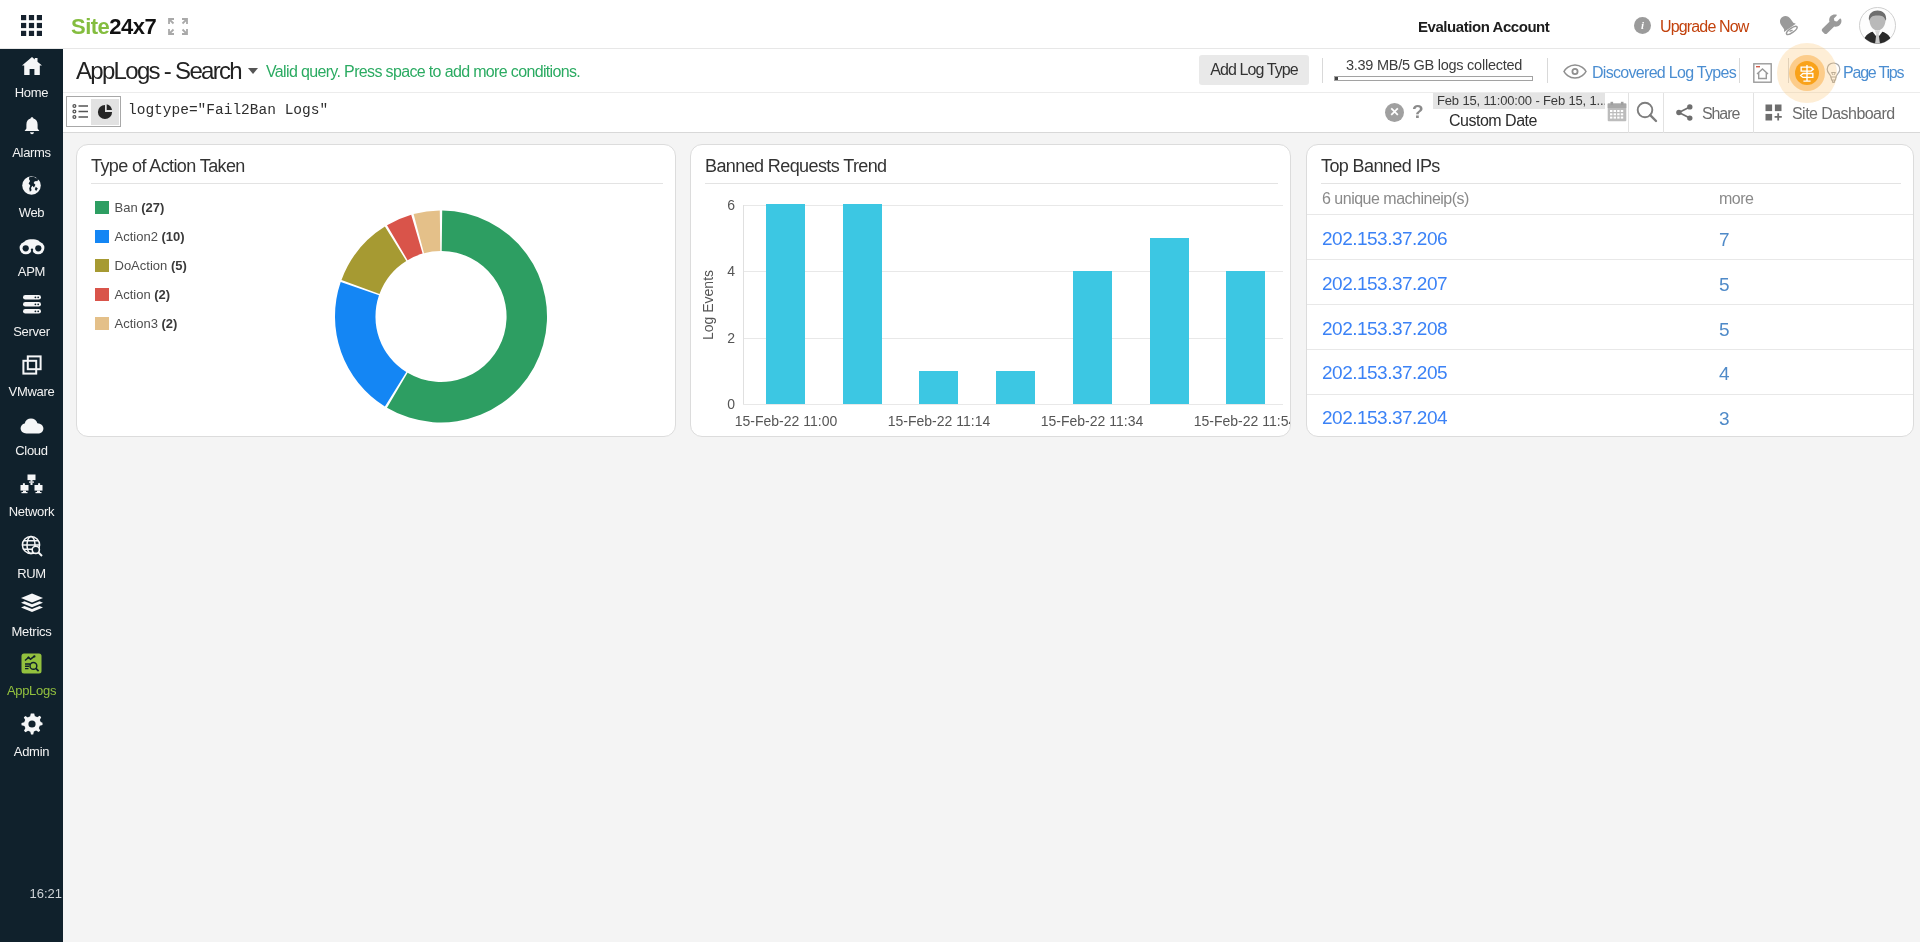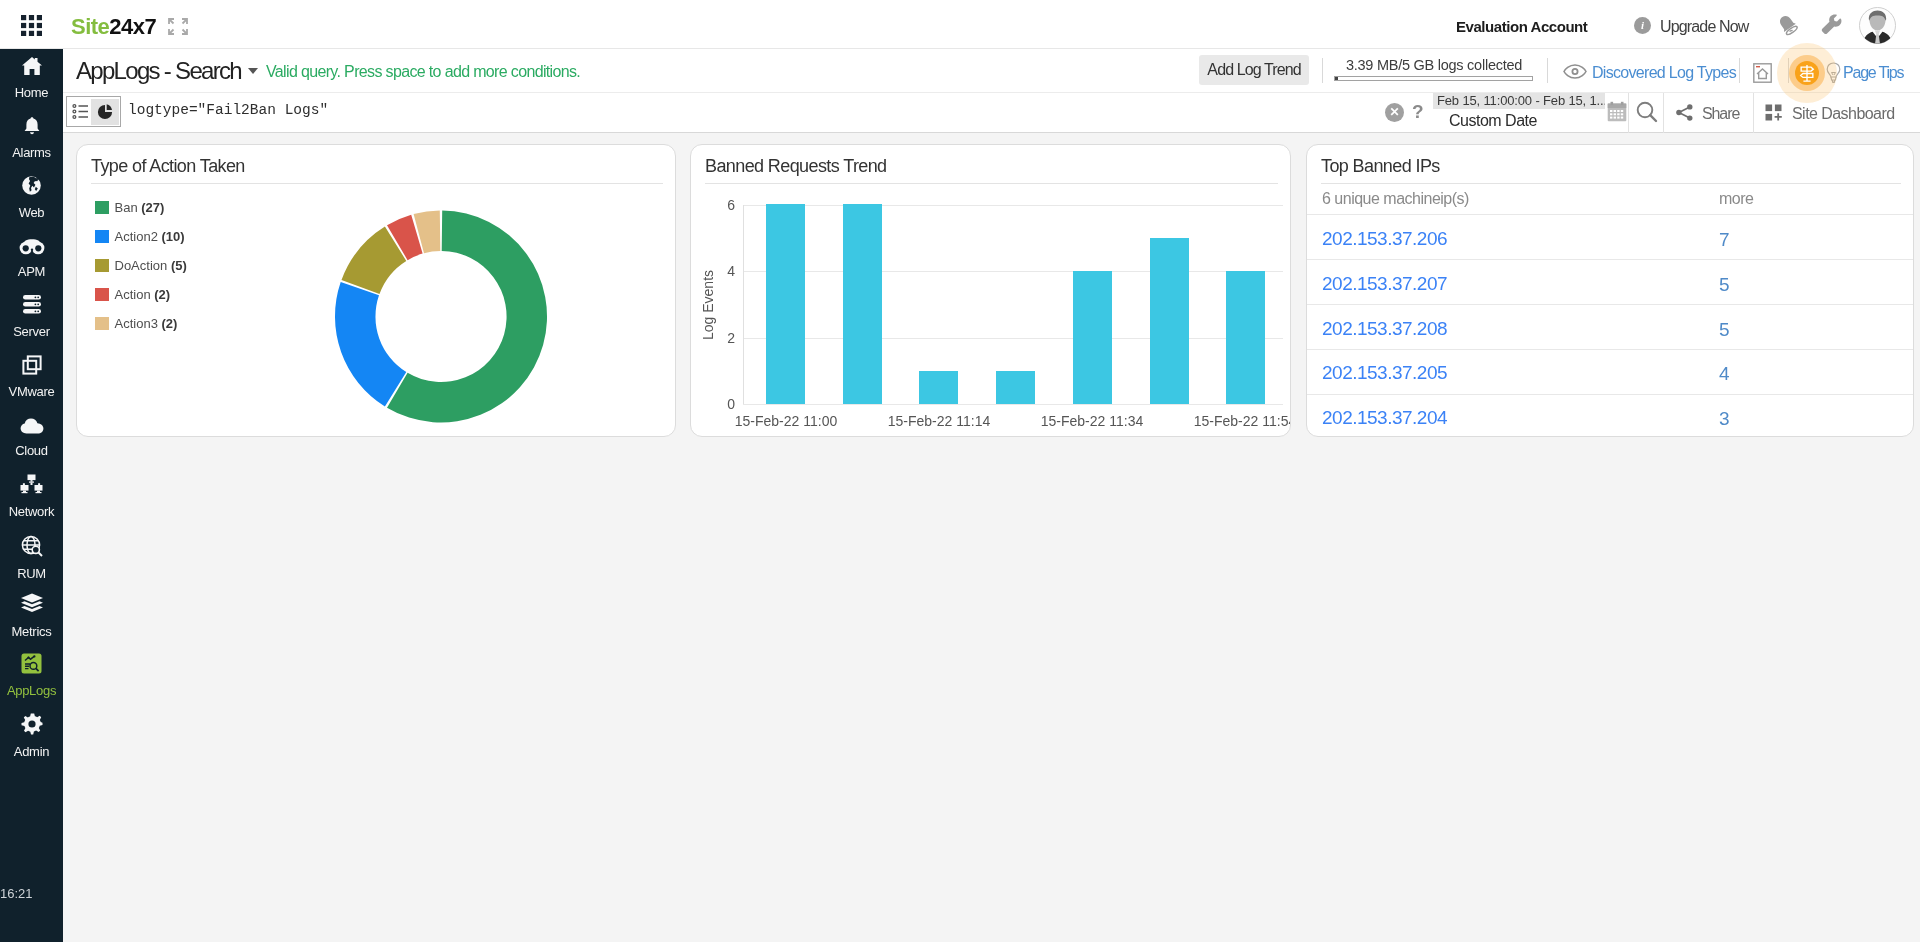--- a/index.html
+++ b/index.html
@@ -11,7 +11,7 @@
 #hdr { position:absolute; left:0; top:0; width:1920px; height:49px; background:#fff; border-bottom:1px solid #e7e7e7; z-index:5; }
 #logo { position:absolute; left:71px; top:14px; font-size:22px; font-weight:bold; letter-spacing:-0.5px; color:#111; }
 #logo .g { color:#84bd3f; }
-#evala { position:absolute; left:1456px; top:18px; font-size:15px; letter-spacing:-0.45px; font-weight:bold; color:#1d1d1d; }
+#evala { position:absolute; left:1418px; top:18px; font-size:15px; letter-spacing:-0.45px; font-weight:bold; color:#1d1d1d; }
 #upg { position:absolute; left:1660px; top:18px; font-size:16px; letter-spacing:-0.85px; color:#404040; }
 .icirc { position:absolute; left:1634px; top:17px; width:17px; height:17px; border-radius:50%; background:#9b9b9b; color:#fff; font-size:11px; font-weight:bold; text-align:center; line-height:17px; font-family:"Liberation Serif",serif; font-style:italic; }
 

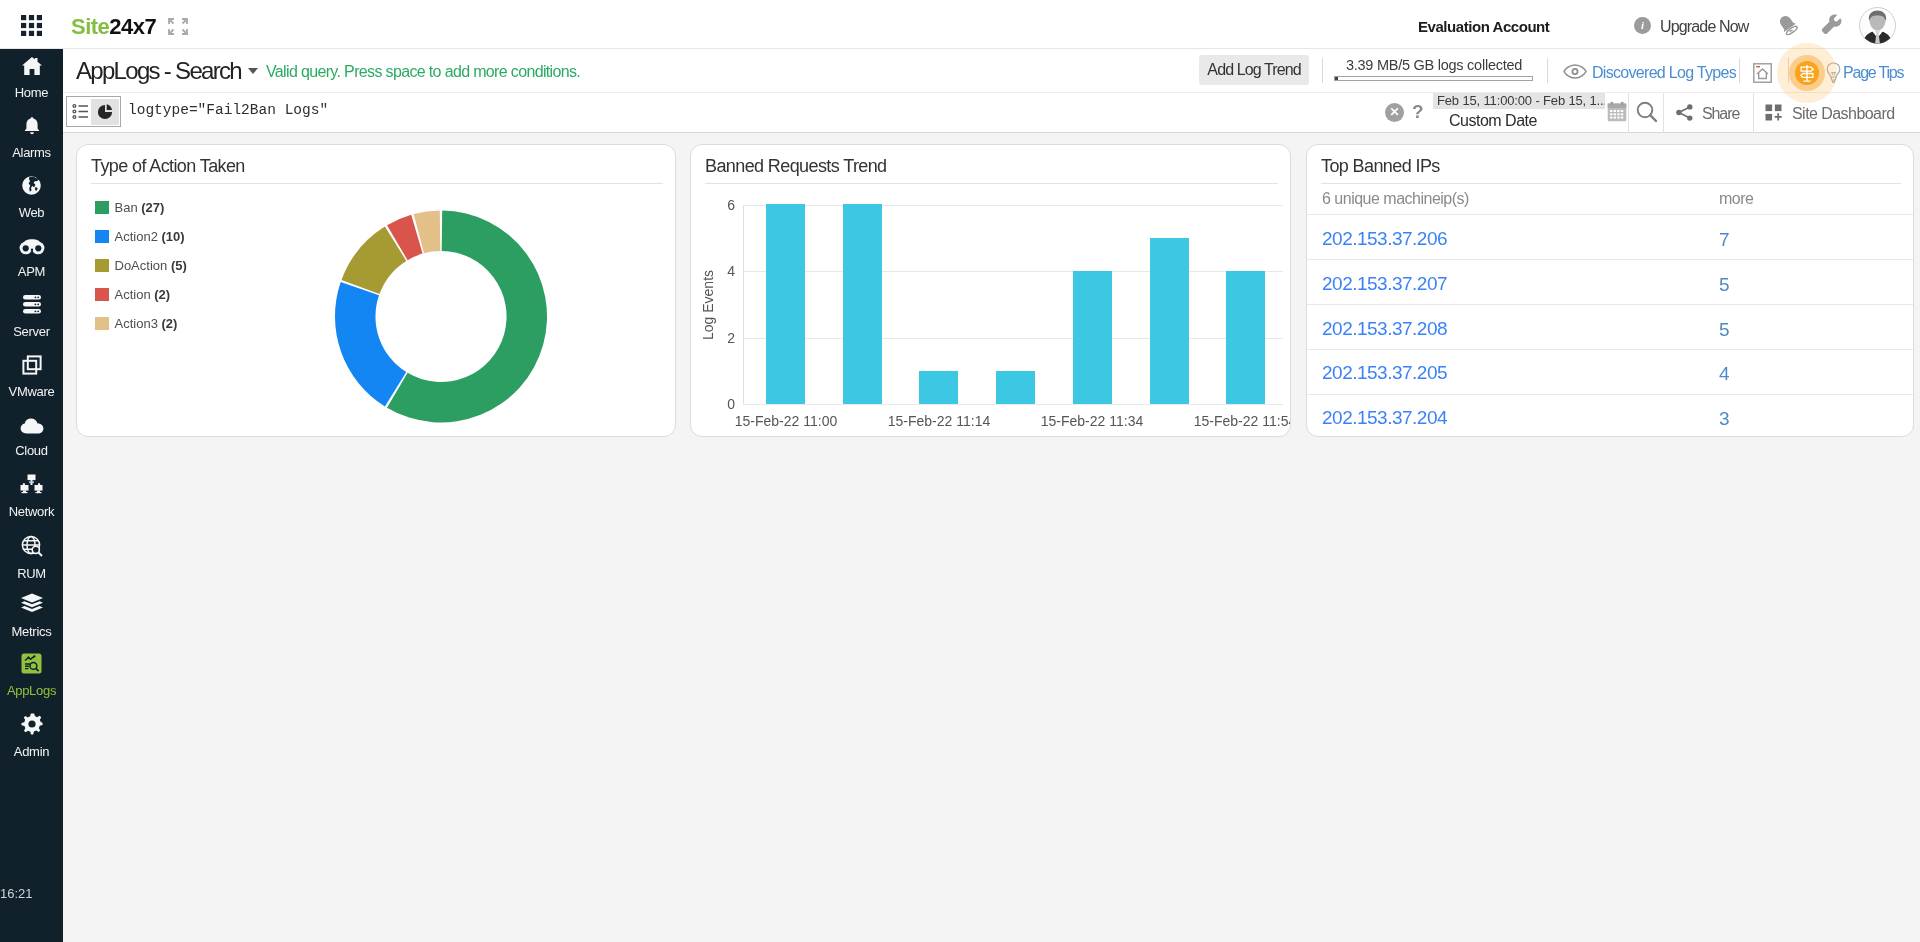--- a/index.html
+++ b/index.html
@@ -12,7 +12,7 @@
 #logo { position:absolute; left:71px; top:14px; font-size:22px; font-weight:bold; letter-spacing:-0.5px; color:#111; }
 #logo .g { color:#84bd3f; }
 #evala { position:absolute; left:1418px; top:18px; font-size:15px; letter-spacing:-0.45px; font-weight:bold; color:#1d1d1d; }
-#upg { position:absolute; left:1660px; top:18px; font-size:16px; letter-spacing:-0.85px; color:#404040; }
+#upg { position:absolute; left:1660px; top:18px; font-size:16px; letter-spacing:-0.85px; color:#c2410c; }
 .icirc { position:absolute; left:1634px; top:17px; width:17px; height:17px; border-radius:50%; background:#9b9b9b; color:#fff; font-size:11px; font-weight:bold; text-align:center; line-height:17px; font-family:"Liberation Serif",serif; font-style:italic; }
 
 

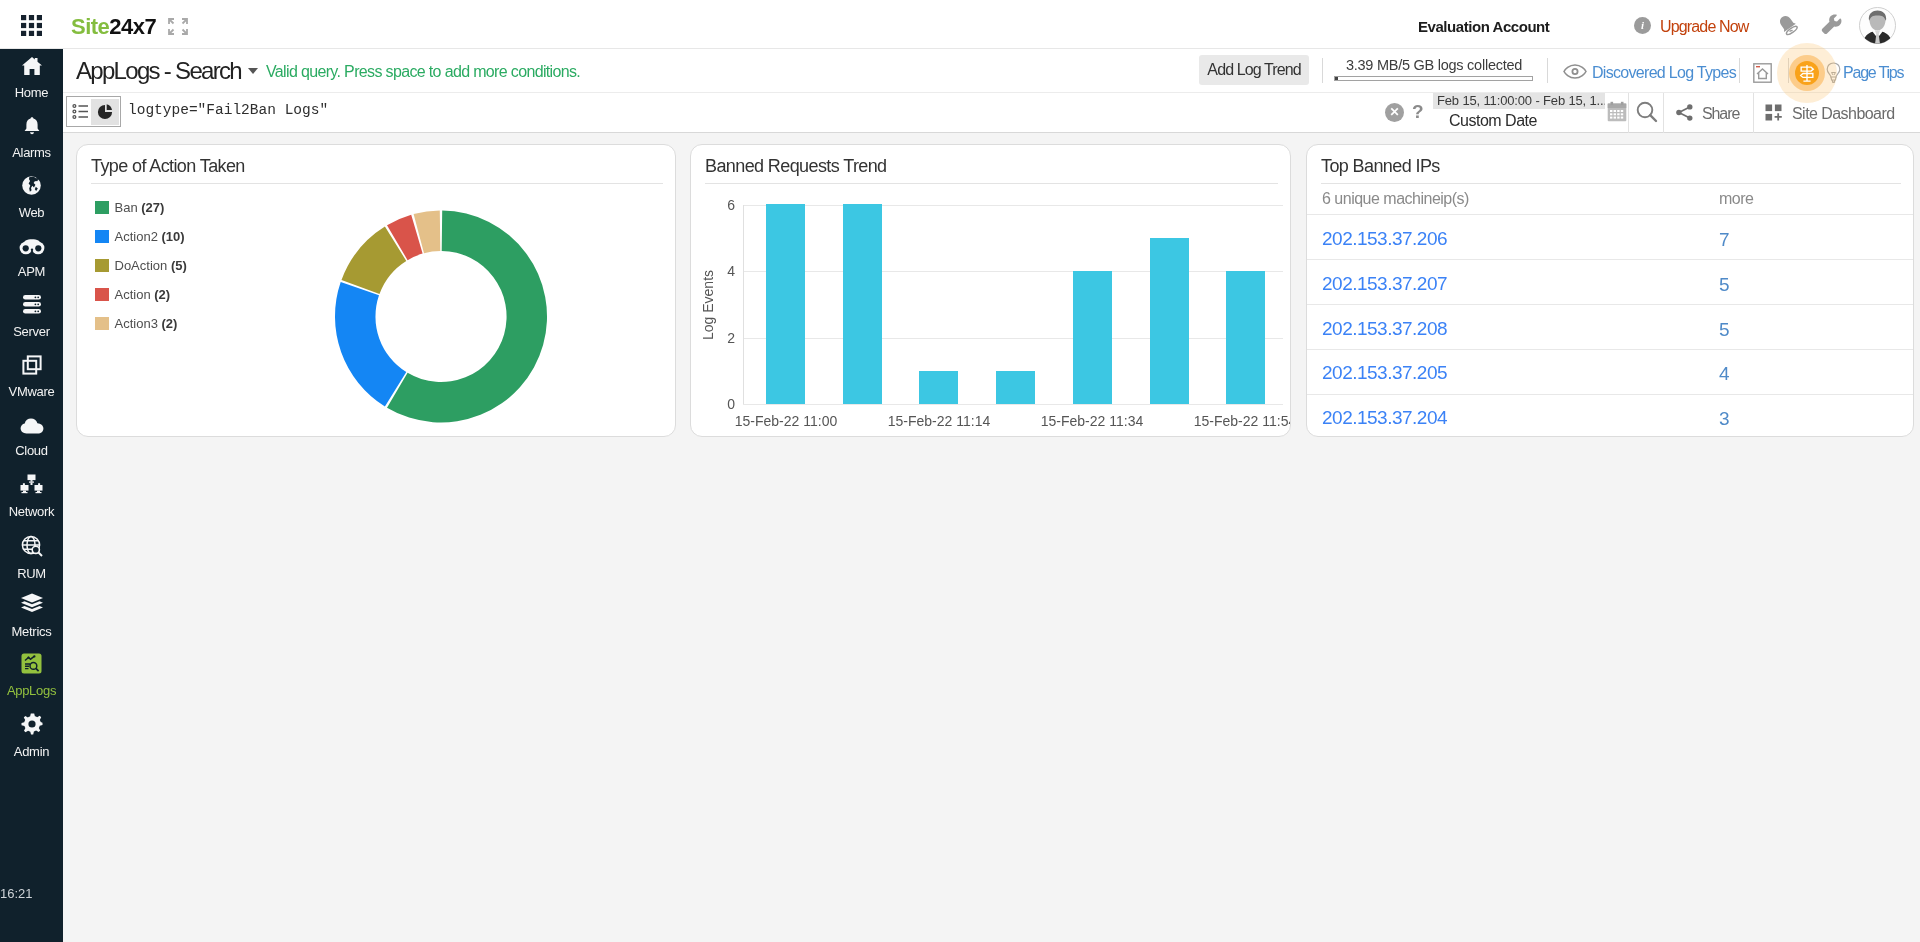--- a/index.html
+++ b/index.html
@@ -258,7 +258,7 @@
 <div id="bar2">
   <div id="ttl">AppLogs - Search<span class="caret"></span></div>
   <div id="vq">Valid query. Press space to add more conditions.</div>
-  <div id="addlog">Add Log Trend</div>
+  <div id="addlog">Add Log Type</div>
   <div class="vsep2" style="left:1259px"></div>
   <div id="collected">3.39 MB/5 GB logs collected</div>
   <div id="colbar">

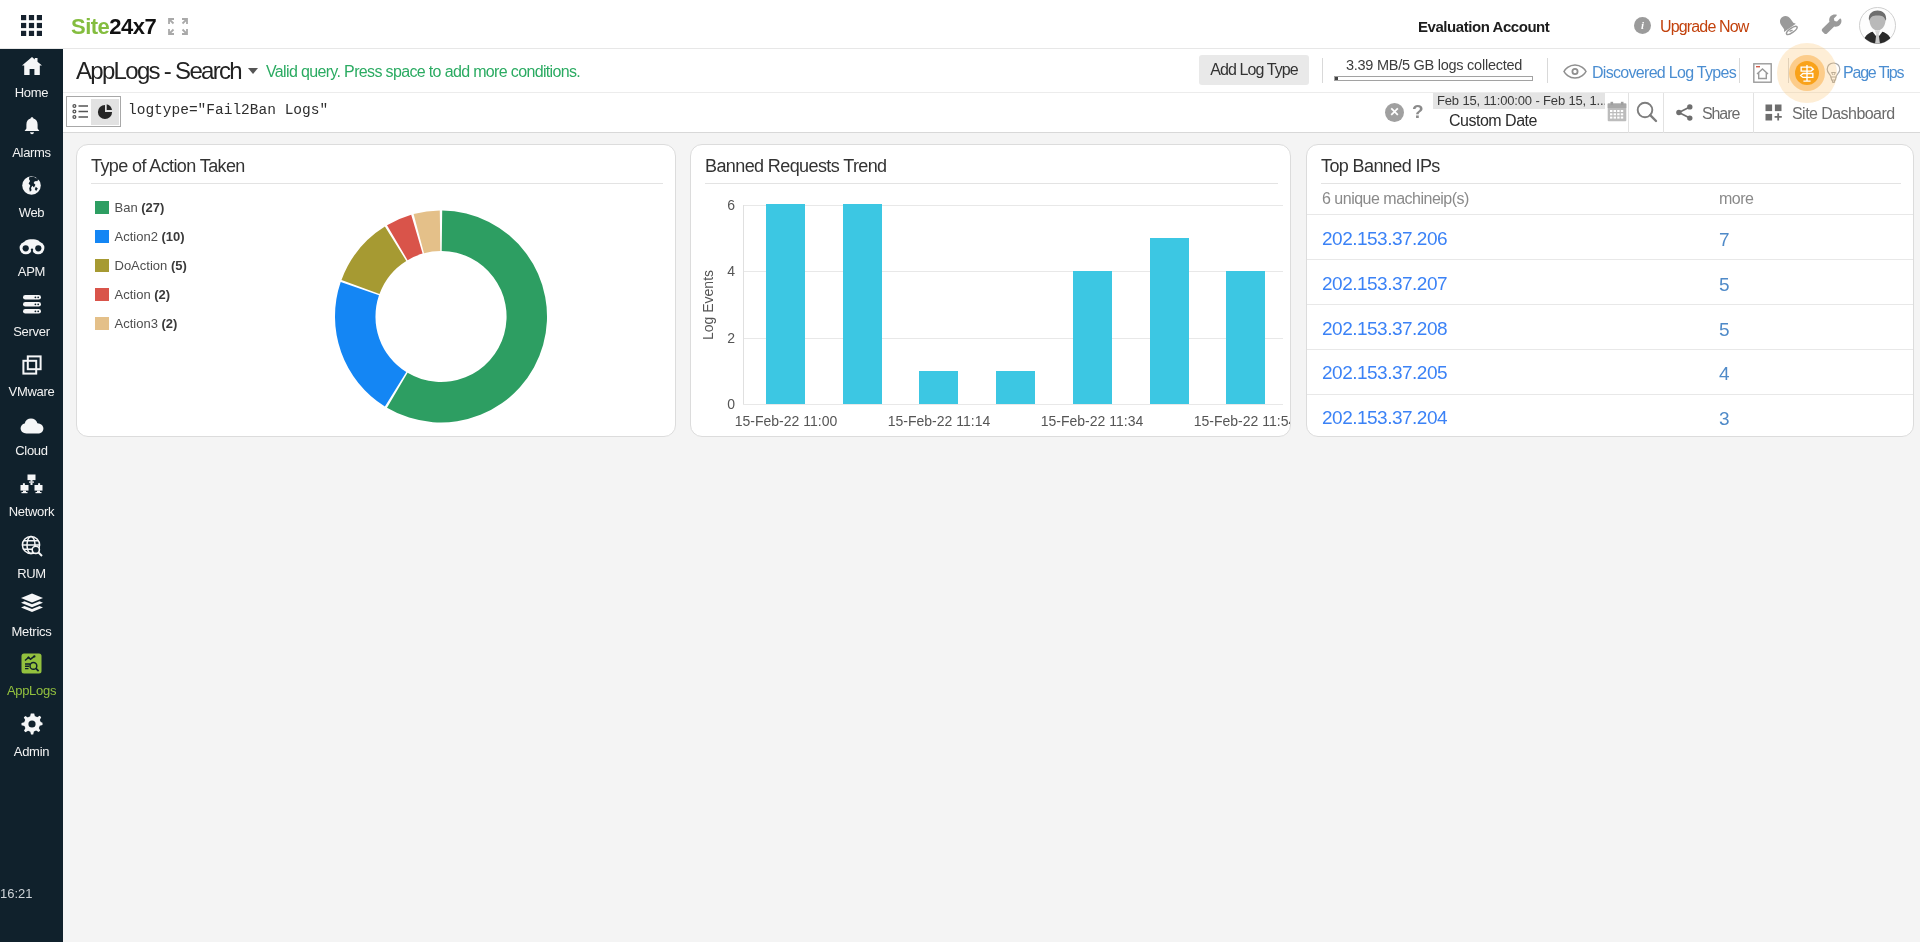--- a/index.html
+++ b/index.html
@@ -21,7 +21,7 @@
 .sitem svg { display:block; margin:0 auto; }
 .slab { display:block; margin-top:9px; font-size:13px; color:#f2f2f2; letter-spacing:-0.3px; }
 .sitem.applogs .slab { color:#93c13e; }
-#clock { position:absolute; left:0; bottom:41px; width:62px; text-align:left; color:#cfd4d8; font-size:13px; }
+#clock { position:absolute; left:0; bottom:41px; width:62px; text-align:right; color:#cfd4d8; font-size:13px; }
 
 
 #bar2 { position:absolute; left:63px; top:49px; width:1857px; height:44px; background:#fff; z-index:4; border-bottom:1px solid #ececec; }

